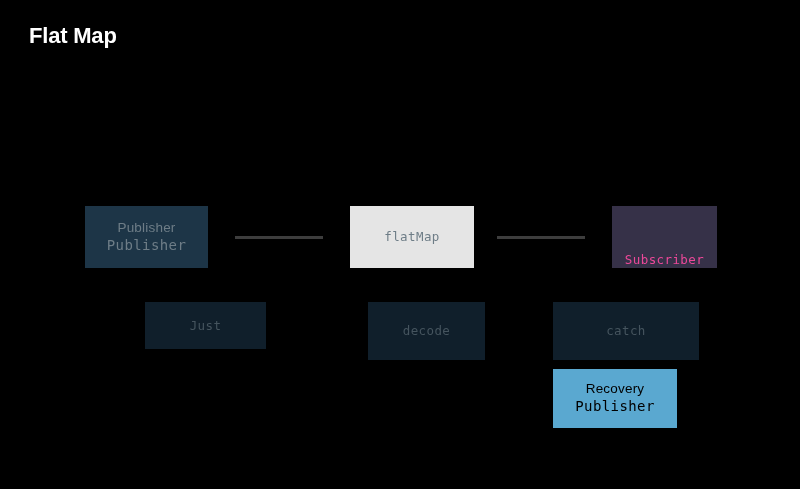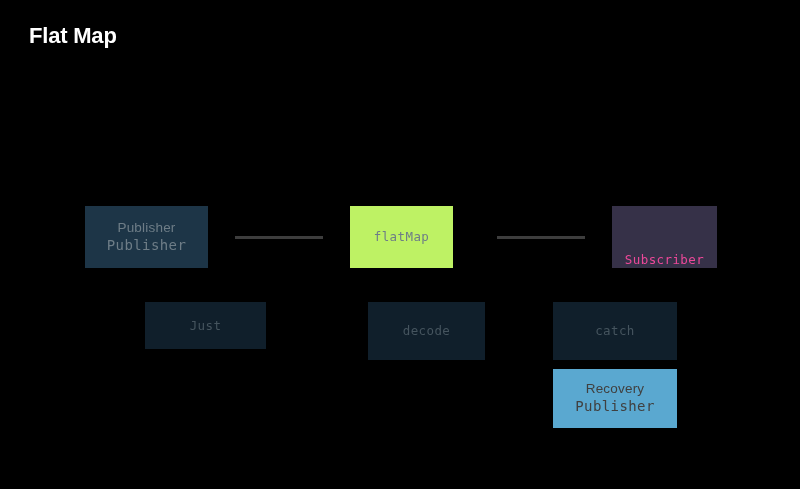--- a/index.html
+++ b/index.html
@@ -87,7 +87,7 @@
         <span class="line-sans">Publisher</span>
         <span class="line-mono">Publisher</span>
       </div>
-      <div class="node single" style="left: 350px; top: 206px; width: 103px; height: 62px; background: #bef264; color: rgb(110, 125, 135);">
+      <div class="node single" style="left: 350px; top: 206px; width: 124px; height: 62px; background: #e5e5e5; color: rgb(110, 125, 135);">
         <span class="line-mono">flatMap</span>
       </div>
       <div class="node single" style="left: 612px; top: 206px; width: 105px; height: 62px; background: rgb(54, 49, 72); color: #ec4899; justify-content: flex-end;">

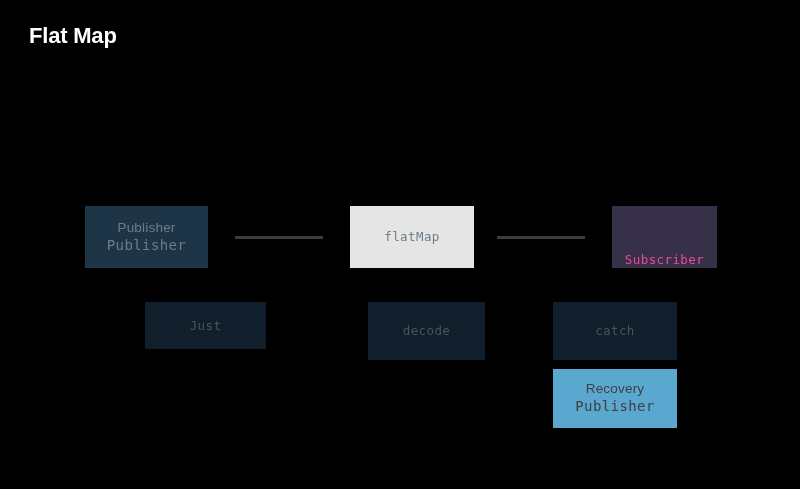--- a/index.html
+++ b/index.html
@@ -99,7 +99,7 @@
       <div class="node single" style="left: 351px; top: 302px; width: 117px; height: 58px; background: rgb(16, 31, 43); color: rgb(69, 84, 94); margin-left: 17px;">
         <span class="line-mono">decode</span>
       </div>
-      <div class="node single" style="left: 553px; top: 302px; width: 124px; height: 58px; background: rgb(16, 31, 43); color: rgb(69, 84, 94);">
+      <div class="node single" style="left: 553px; top: 302px; width: 146px; height: 58px; background: rgb(16, 31, 43); color: rgb(69, 84, 94);">
         <span class="line-mono">catch</span>
       </div>
       <div class="node" style="left: 553px; top: 369px; width: 124px; height: 59px; background: rgb(90, 168, 208); color: #404040;">

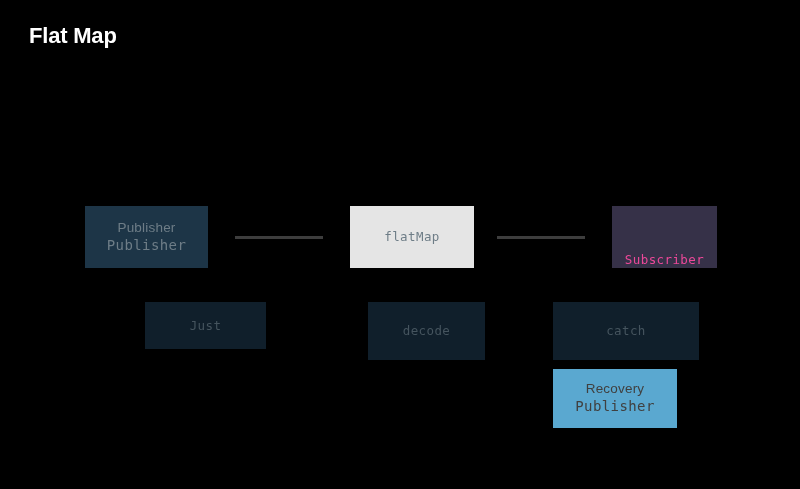--- a/index.html
+++ b/index.html
@@ -102,7 +102,7 @@
       <div class="node single" style="left: 553px; top: 302px; width: 146px; height: 58px; background: rgb(16, 31, 43); color: rgb(69, 84, 94);">
         <span class="line-mono">catch</span>
       </div>
-      <div class="node" style="left: 553px; top: 369px; width: 124px; height: 59px; background: rgb(90, 168, 208); color: #404040;">
+      <div class="node" style="left: 553px; top: 369px; width: 124px; height: 59px; background: rgb(90, 168, 208); color: #000000;">
         <span class="line-sans">Recovery</span>
         <span class="line-mono">Publisher</span>
       </div>

